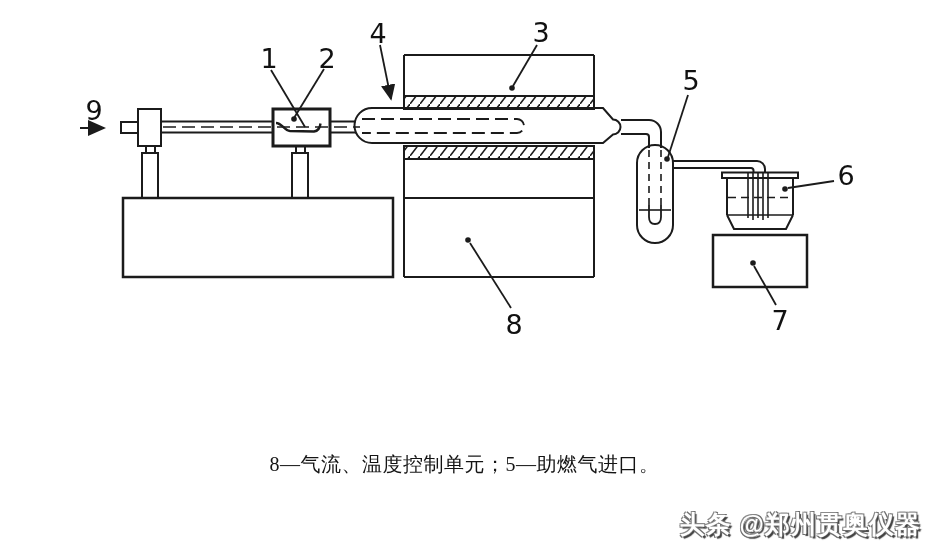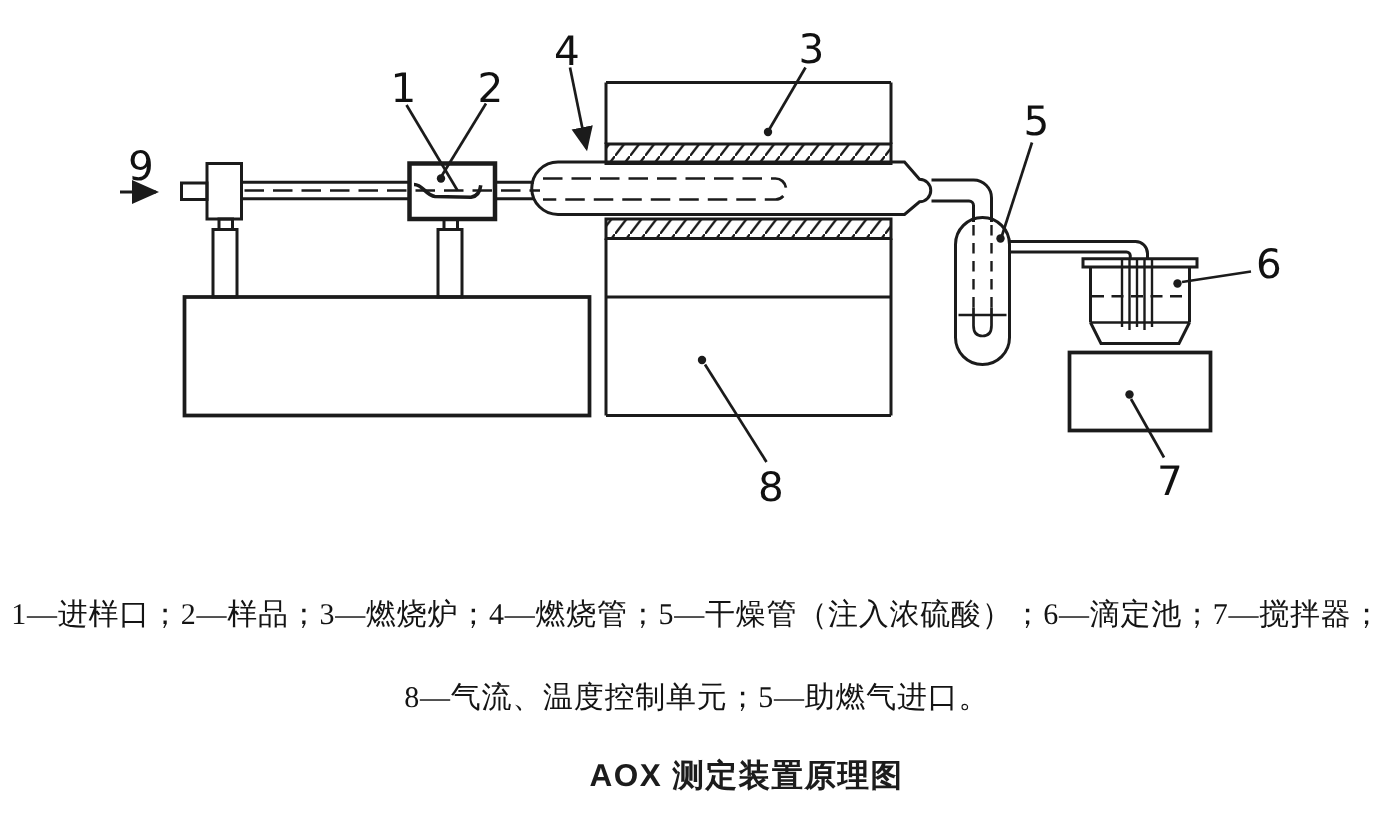--- a/index.html
+++ b/index.html
@@ -153,7 +153,6 @@
     </g>
   </svg>
 
-  <div id="legend-line-1" class="legend-line">1—进样口；2—样品；3—燃烧炉；4—燃烧管；5—干燥管（注入浓硫酸）；6—滴定池；7—搅拌器；</div>
   <div id="legend-line-2" class="legend-line">8—气流、温度控制单元；5—助燃气进口。</div>
   <div id="figure-title">AOX 测定装置原理图</div>
 

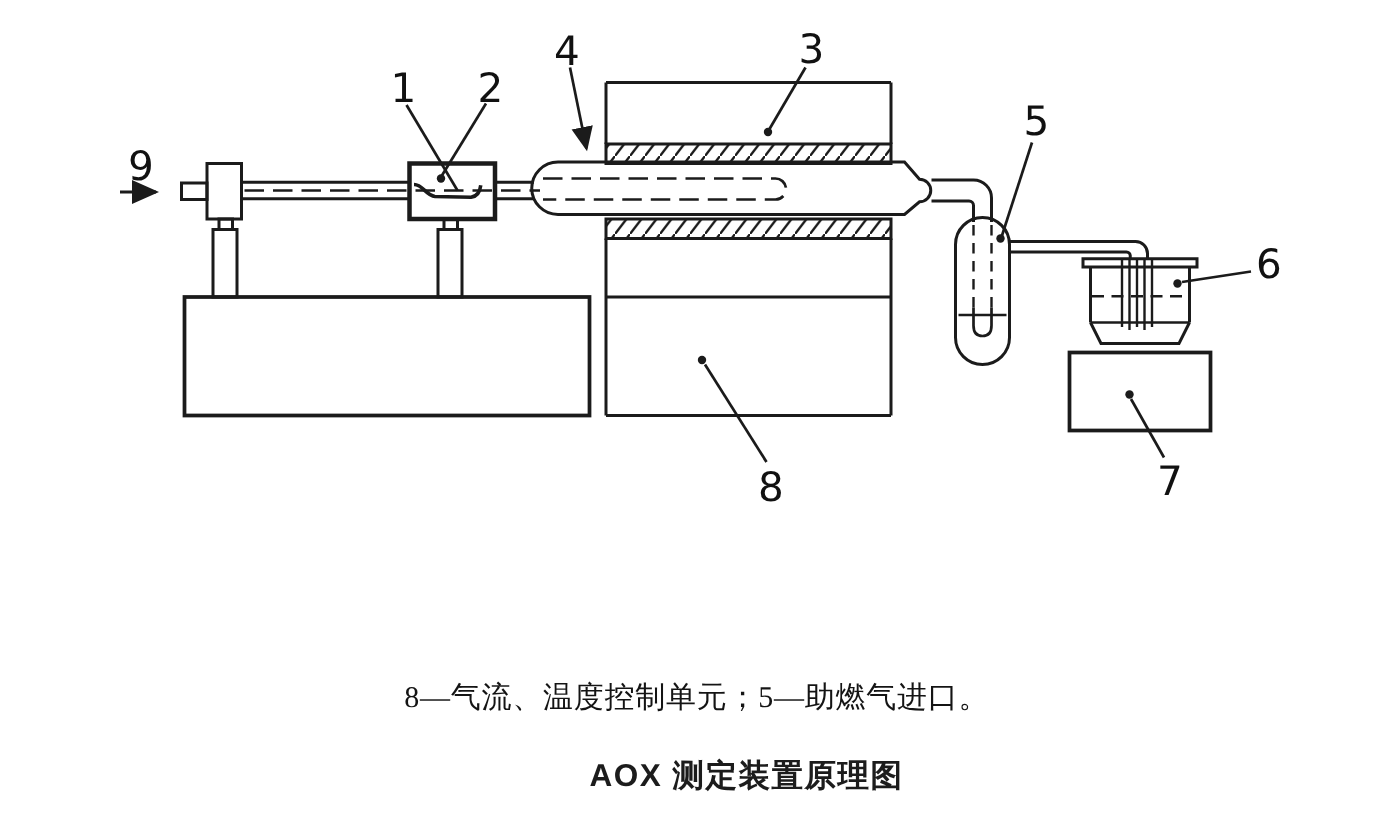--- a/index.html
+++ b/index.html
@@ -154,7 +154,6 @@
   </svg>
 
   <div id="legend-line-2" class="legend-line">8—气流、温度控制单元；5—助燃气进口。</div>
-  <div id="figure-title">AOX 测定装置原理图</div>
 
 </div>
 

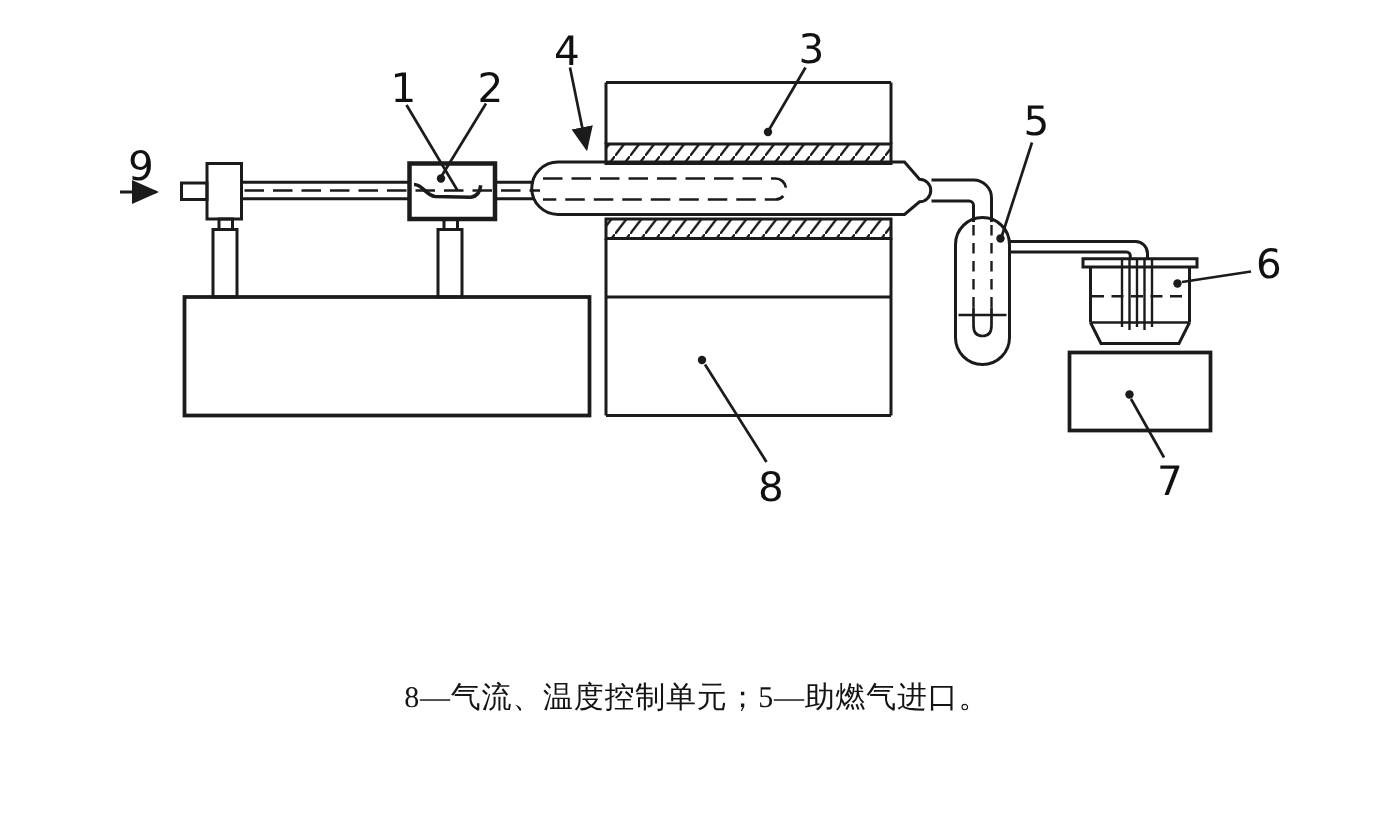--- a/index.html
+++ b/index.html
@@ -154,6 +154,7 @@
   </svg>
 
   <div id="legend-line-2" class="legend-line">8—气流、温度控制单元；5—助燃气进口。</div>
+  <div id="watermark">头条 @郑州贯奥仪器</div>
 
 </div>
 

